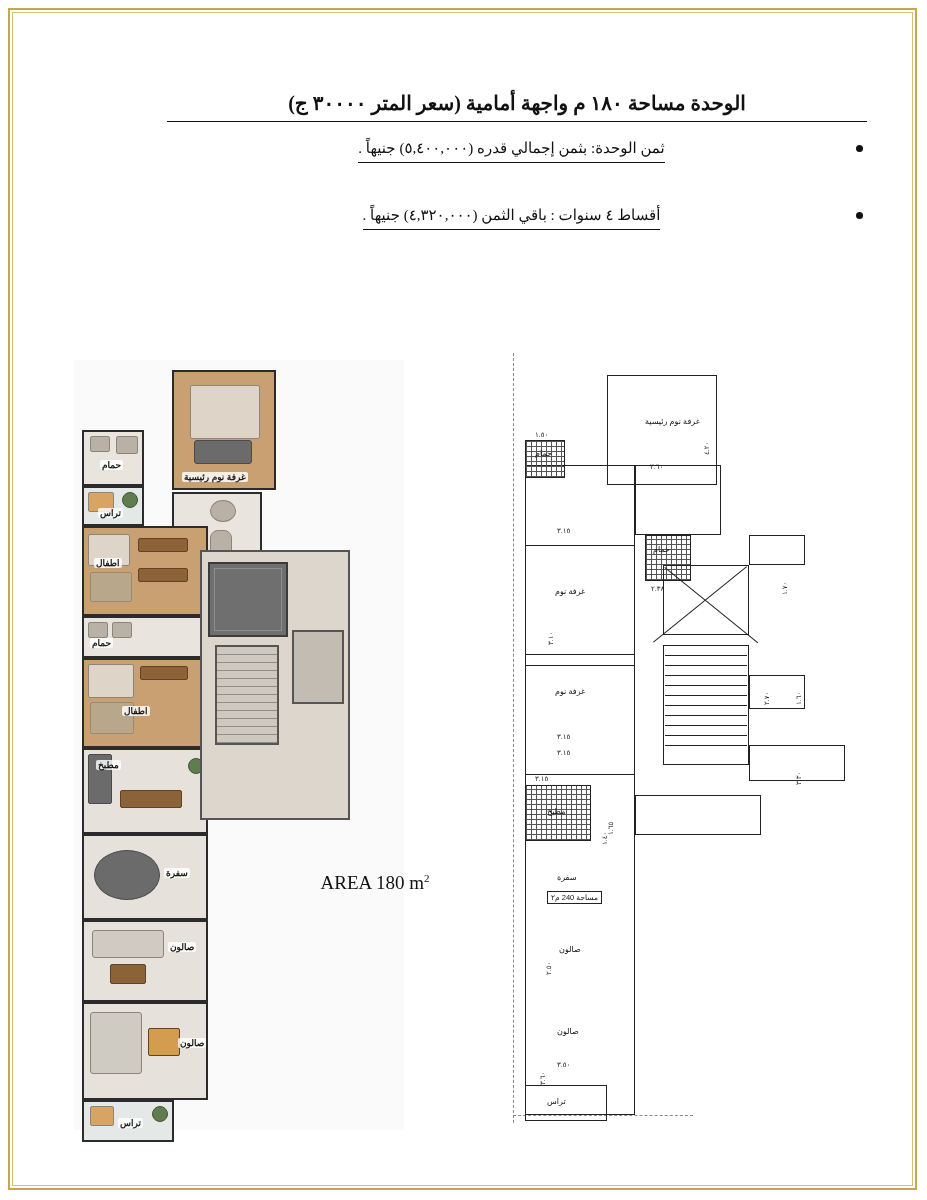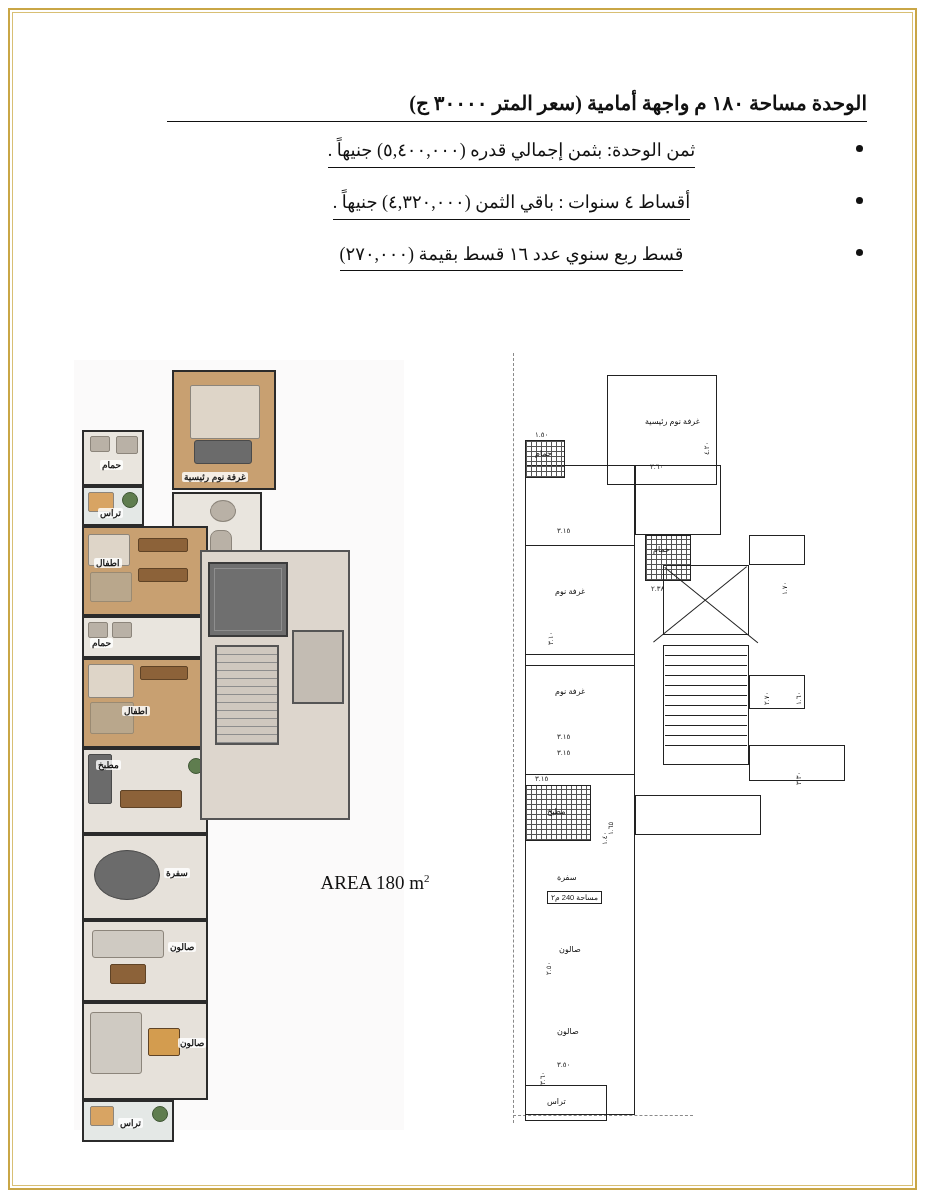--- a/index.html
+++ b/index.html
@@ -48,7 +48,7 @@
     font-size: 20px;
     font-weight: bold;
     color: #111;
-    text-align: right;
+    text-align: center;
     border-bottom: 1.6px solid #111;
     padding-bottom: 3px;
     display: inline-block;

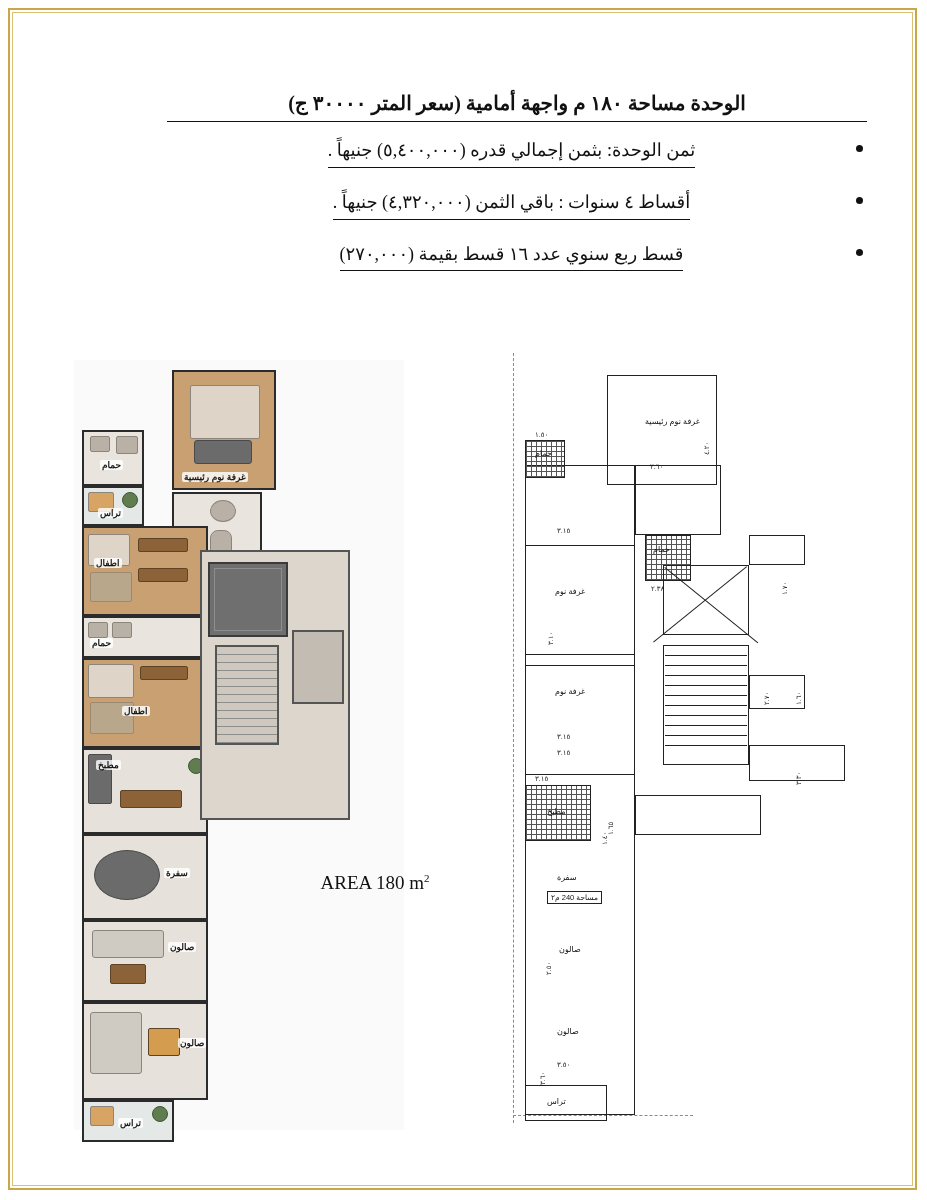--- a/index.html
+++ b/index.html
@@ -66,8 +66,8 @@
     flex-direction: row;
     align-items: flex-start;
     justify-content: center;
-    margin-bottom: 20px;
-    font-size: 18px;
+    margin-bottom: 40px;
+    font-size: 15px;
     color: #111;
   }
   .bullet-dot {

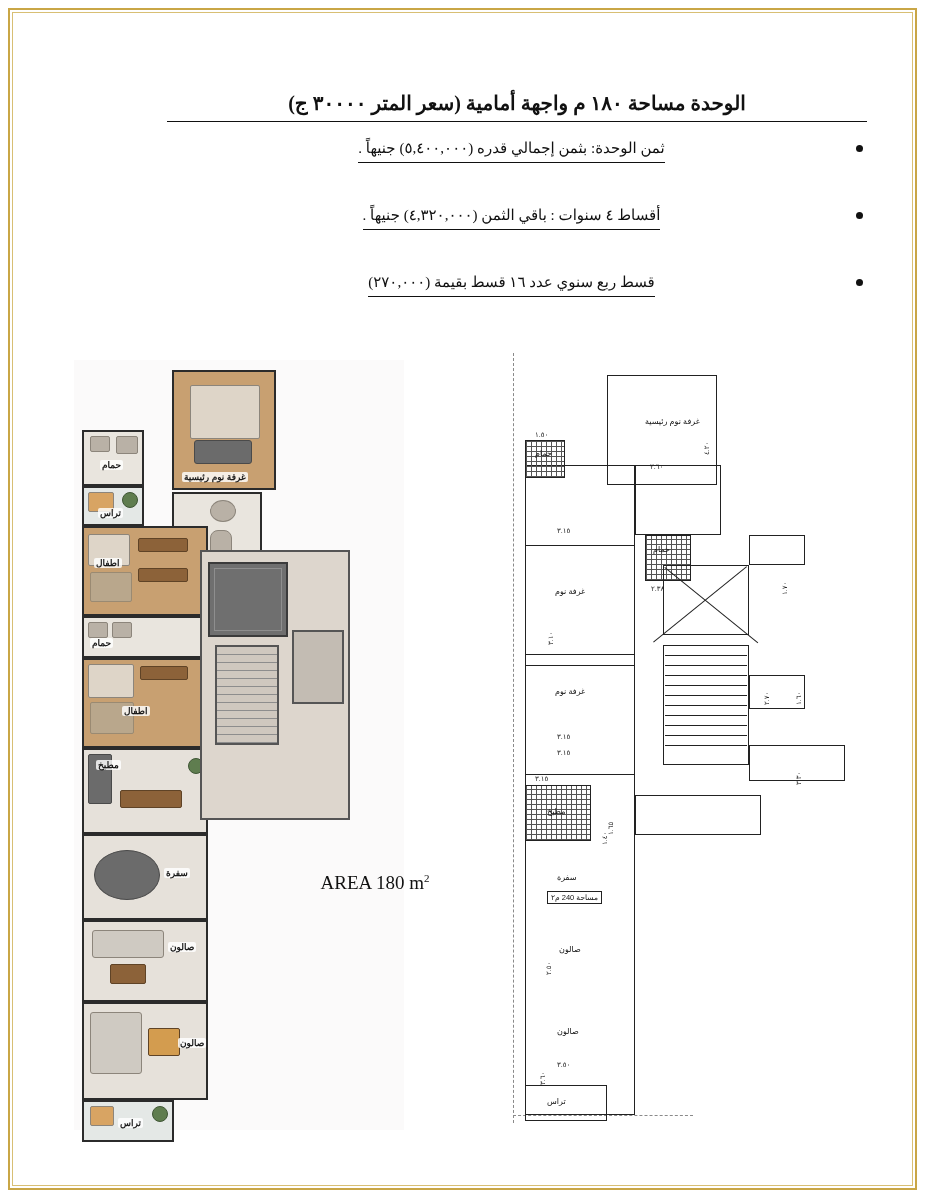--- a/index.html
+++ b/index.html
@@ -305,10 +305,6 @@
       <span class="bullet-dot"></span>
       <span class="bullet-text"><span class="ul">أقساط ٤ سنوات : باقي الثمن (٤,٣٢٠,٠٠٠) جنيهاً .</span></span>
     </li>
-    <li>
-      <span class="bullet-dot"></span>
-      <span class="bullet-text"><span class="ul">قسط ربع سنوي عدد ١٦ قسط بقيمة (٢٧٠,٠٠٠)</span></span>
-    </li>
   </ul>
 </div>
 

